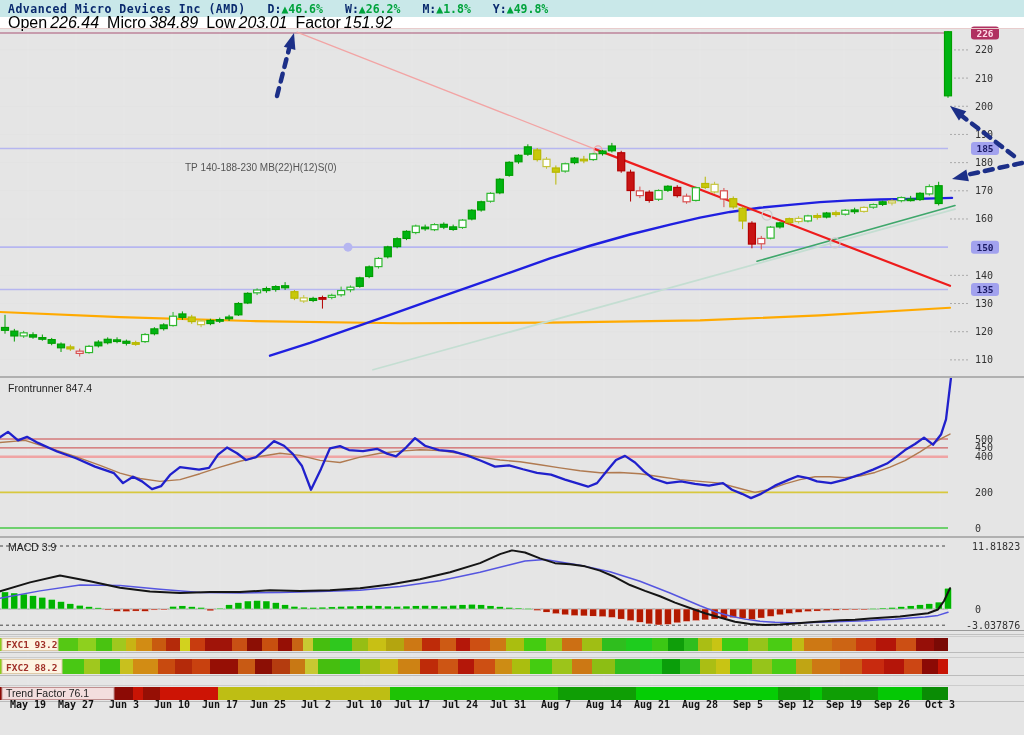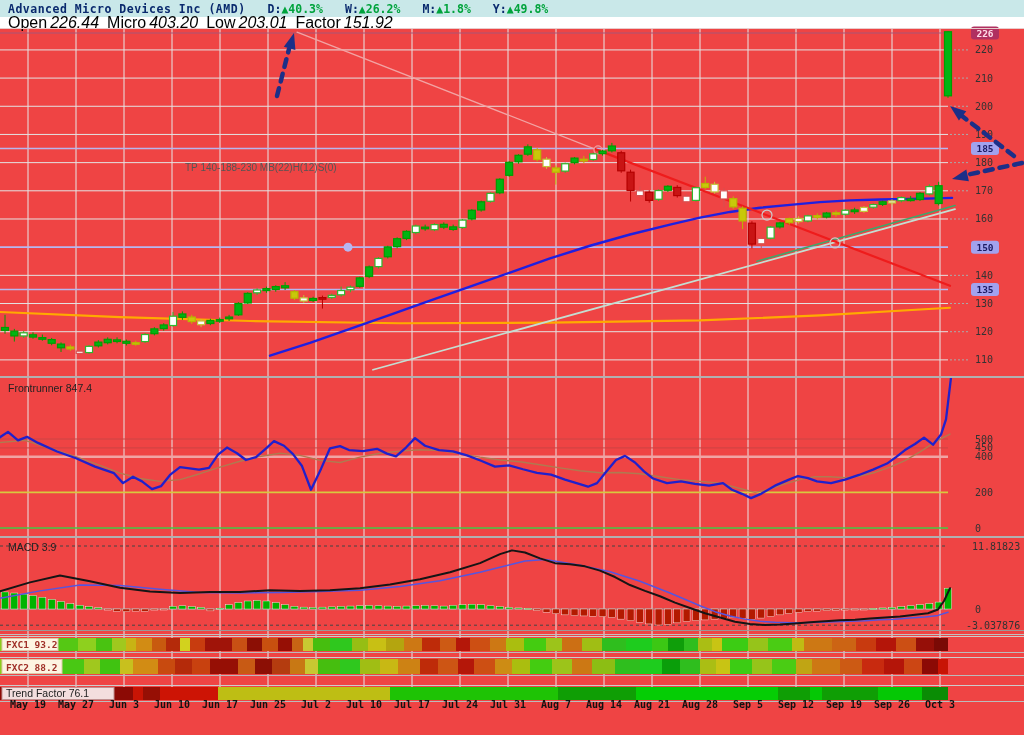--- a/index.html
+++ b/index.html
@@ -3,7 +3,7 @@
 <meta charset="utf-8">
 <style>
   html,body{margin:0;padding:0;background:#fff;}
-  #stage{position:relative;width:1024px;height:735px;background:#ef4444;overflow:hidden;
+  #stage{position:relative;width:1024px;height:735px;background:#e5e5e5;overflow:hidden;
          font-family:"Liberation Sans",sans-serif;}
   #hdr{position:absolute;left:0;top:0;width:1024px;height:17px;background:#c9e8e9;
        border-bottom:1px solid #a8d2d4;display:flex;align-items:center;

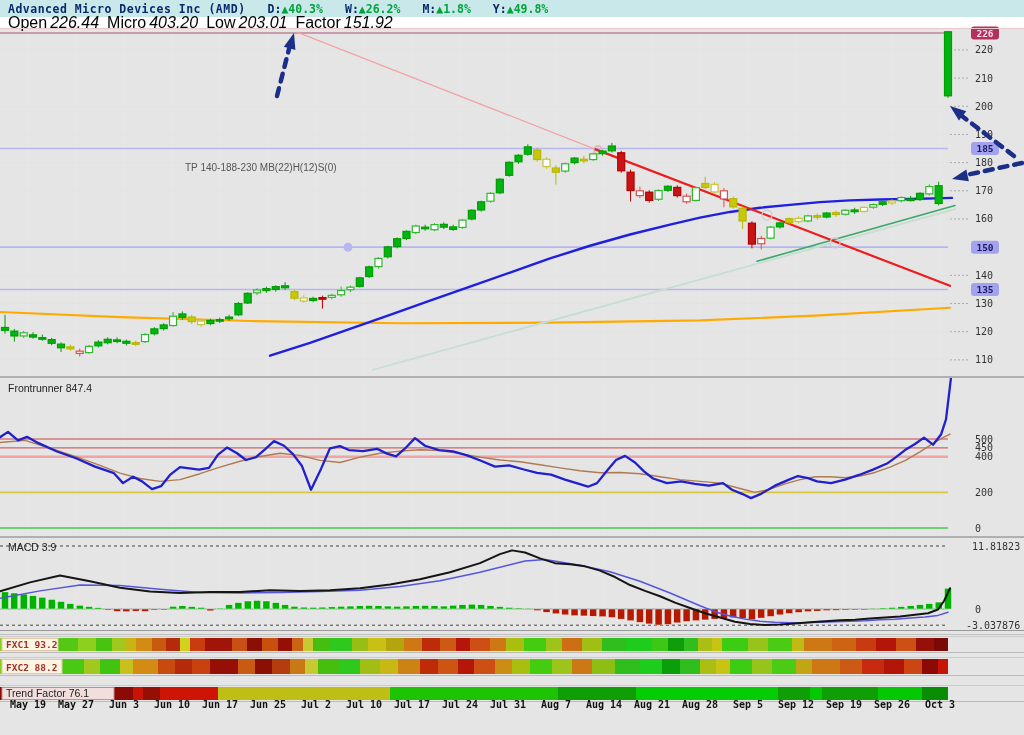--- a/index.html
+++ b/index.html
@@ -30,7 +30,7 @@
 <div id="stage">
   <div id="hdr">
     <span class="ttl">Advanced Micro Devices Inc (AMD)</span>
-    <span class="stat"><span class="sl">D:</span><span class="sv">▲40.3%</span></span>
+    <span class="stat"><span class="sl">D:</span><span class="sv">▲46.6%</span></span>
     <span class="stat"><span class="sl">W:</span><span class="sv">▲26.2%</span></span>
     <span class="stat"><span class="sl">M:</span><span class="sv">▲1.8%</span></span>
     <span class="stat"><span class="sl">Y:</span><span class="sv">▲49.8%</span></span>

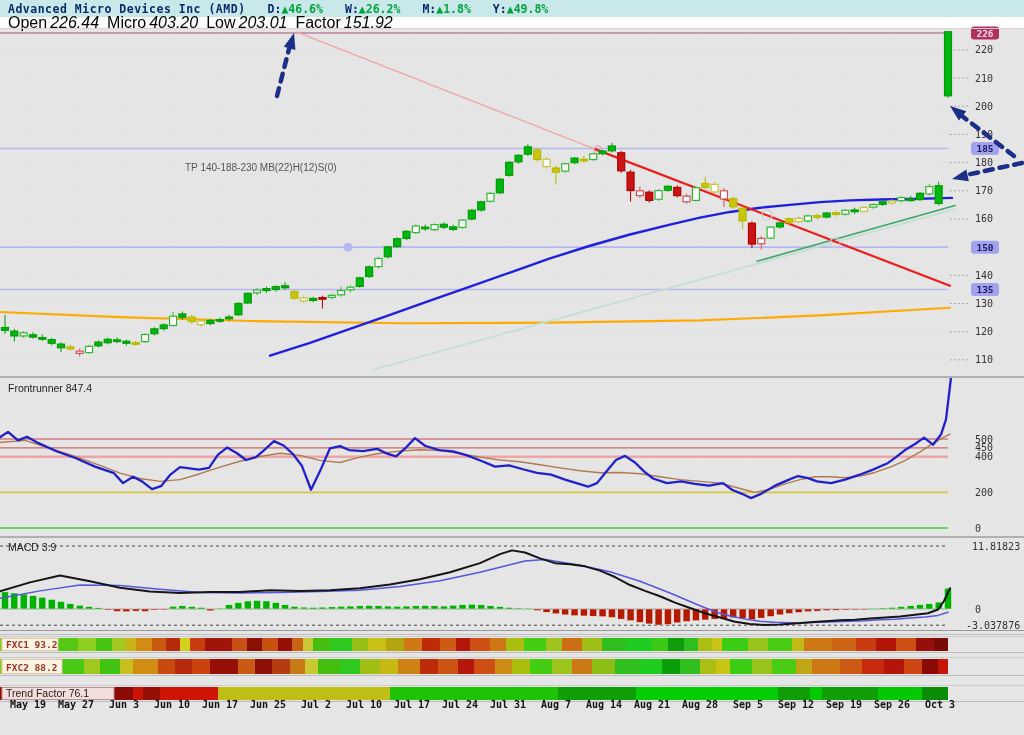--- a/index.html
+++ b/index.html
@@ -39,7 +39,7 @@
     <span>Open</span>
       <span class="v">226.44</span>
     <span>Micro</span>
-      <span class="v">403.20</span>
+      <span class="v">384.89</span>
     <span>Low</span>
       <span class="v">203.01</span>
     <span>Factor</span>

